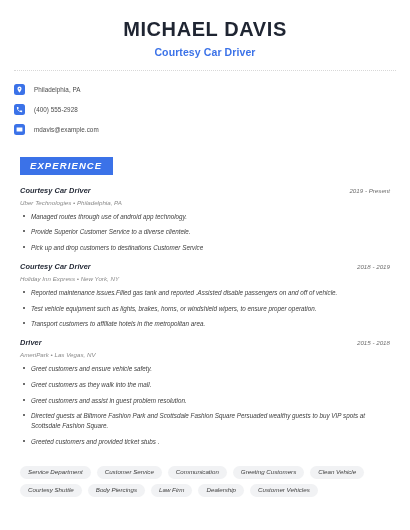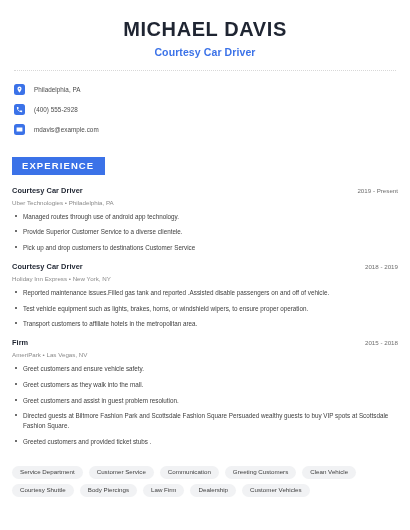--- a/index.html
+++ b/index.html
@@ -78,7 +78,7 @@
   }
 
   
-  .section { padding: 0 12px; }
+  .section { padding: 0 20px; font-style: italic; }
   .sec-badge {
     display: inline-block;
     background: #3b72e8;

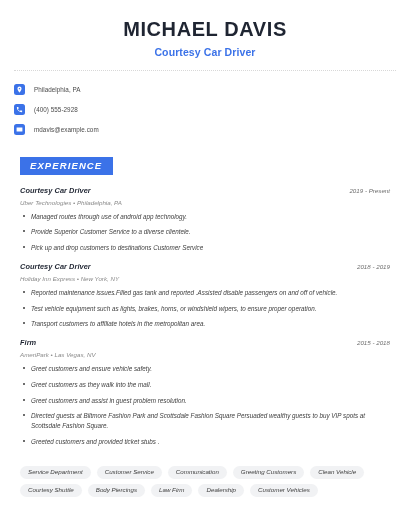--- a/index.html
+++ b/index.html
@@ -233,7 +233,7 @@
 
       <div class="job">
         <div class="job-head">
-          <span class="job-role">Firm</span>
+          <span class="job-role">Driver</span>
           <span class="job-dates">2015 - 2018</span>
         </div>
         <div class="job-meta">AmeriPark  •  Las Vegas, NV</div>

